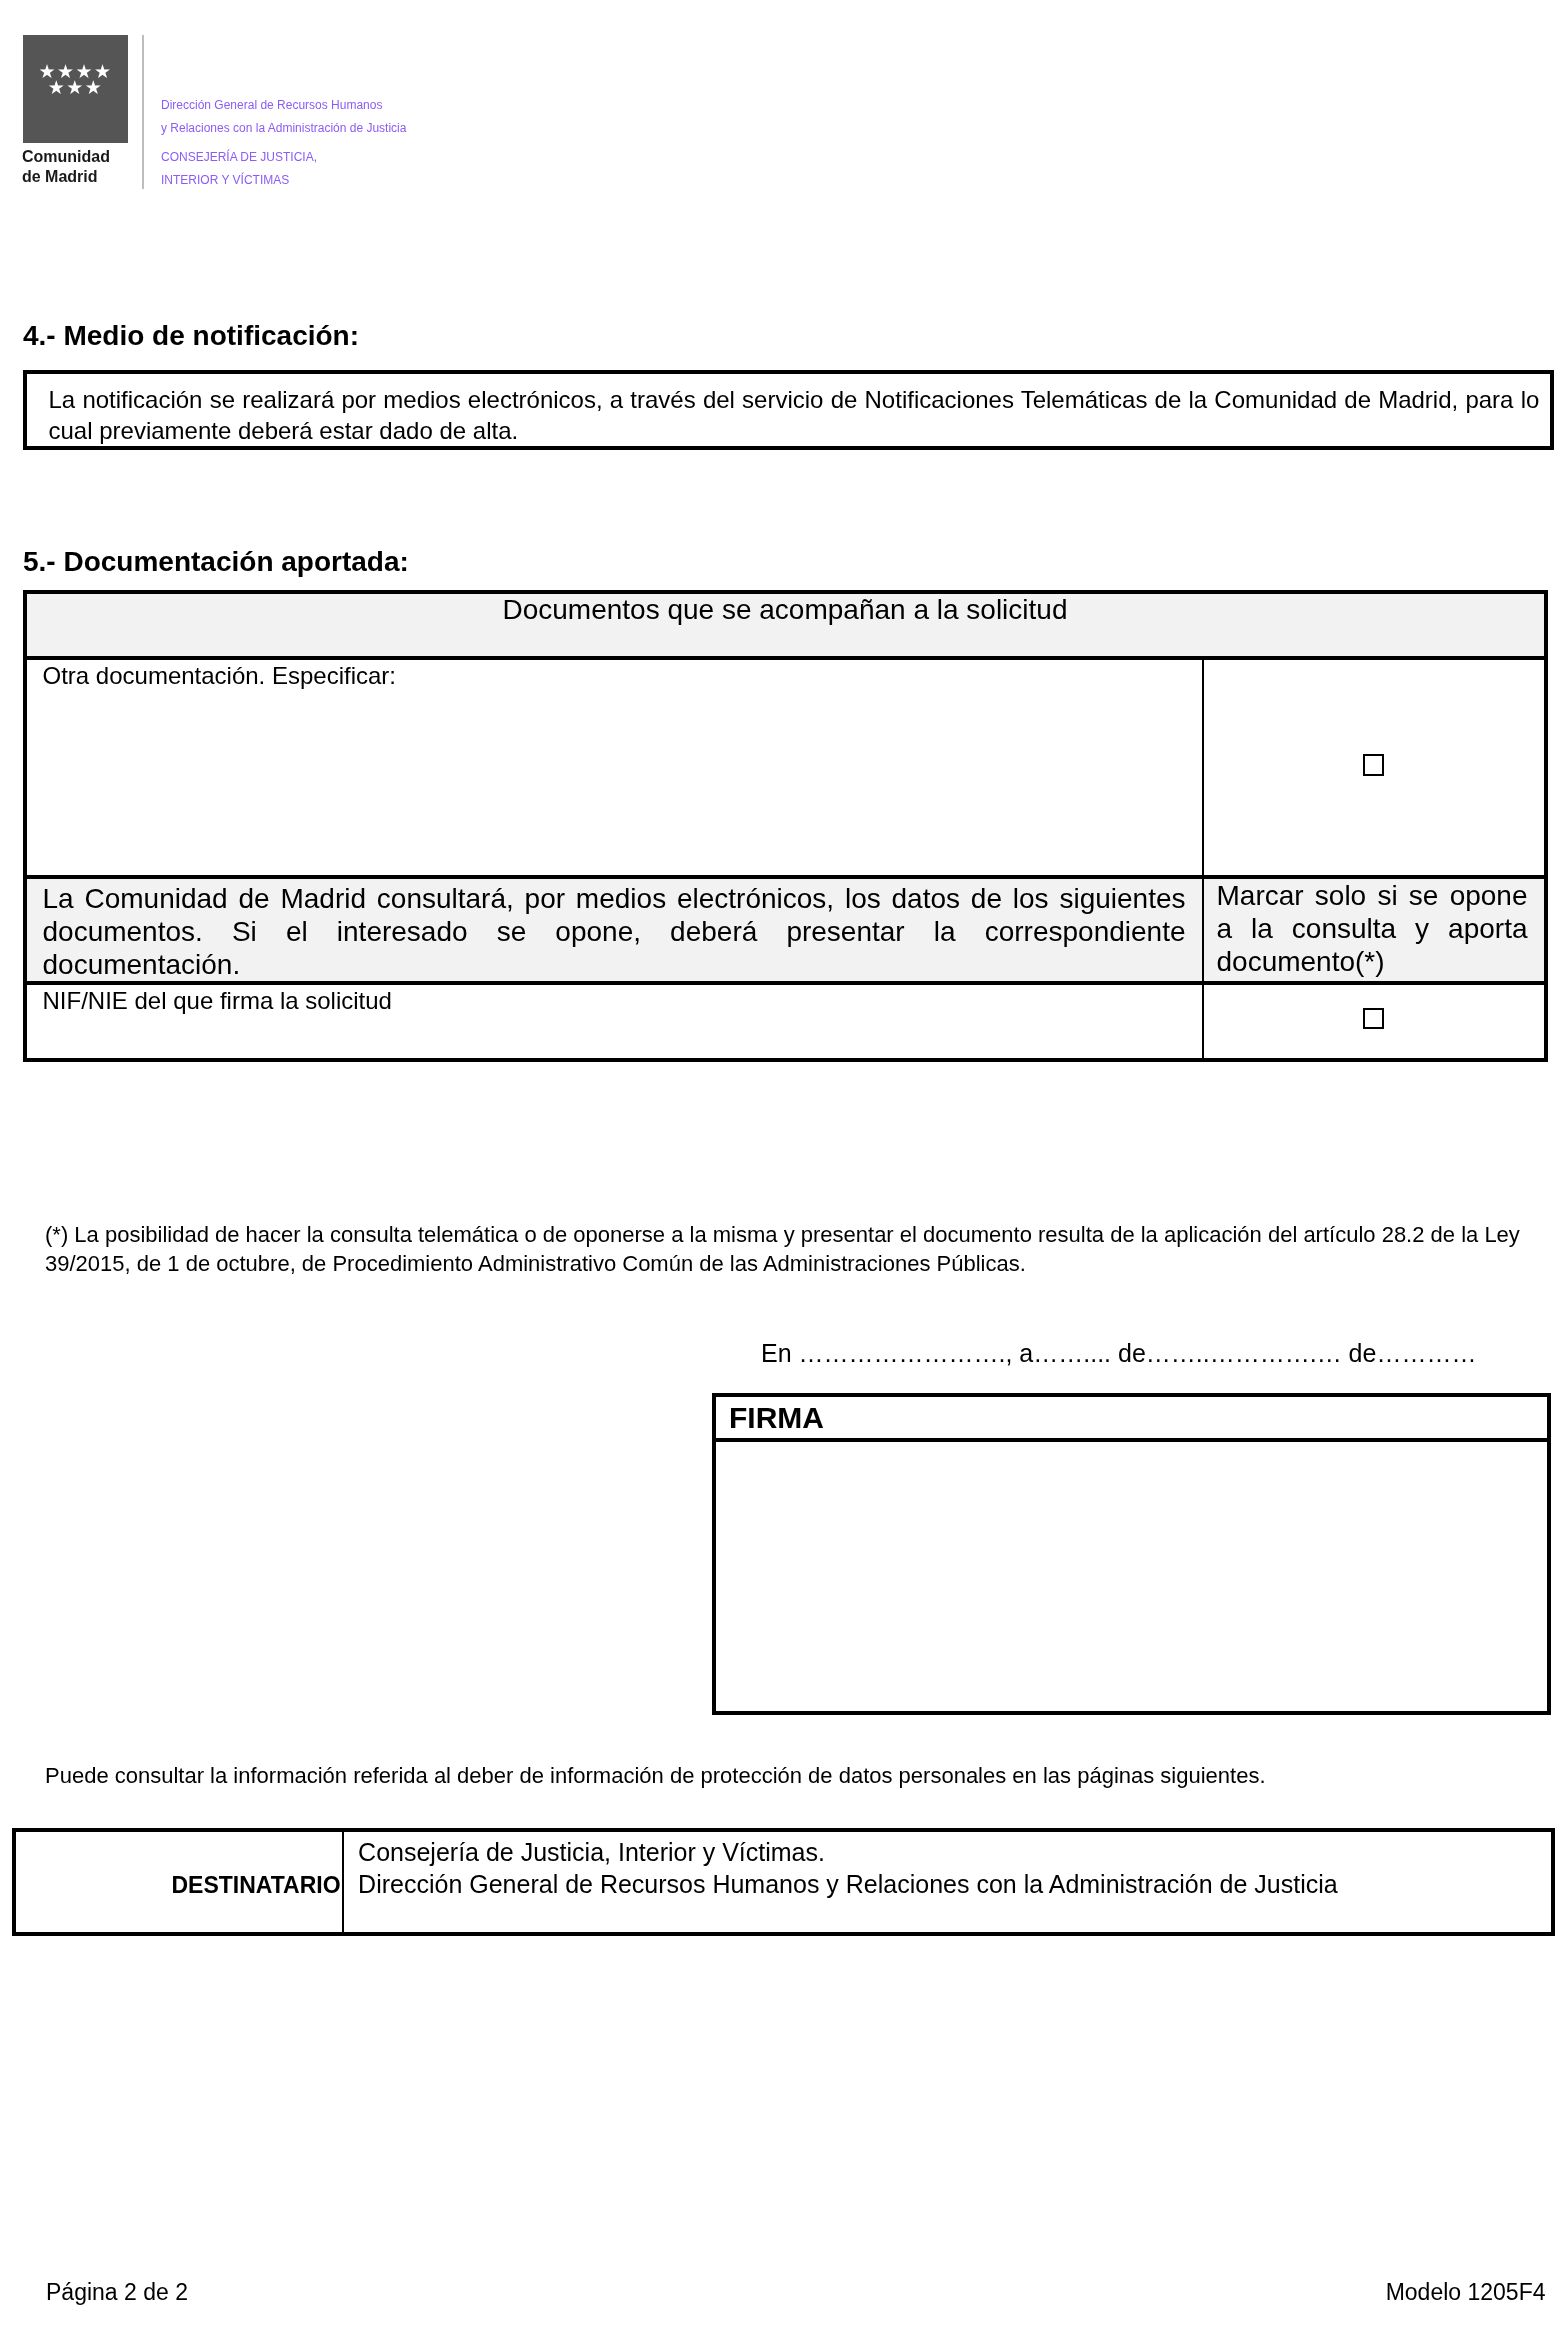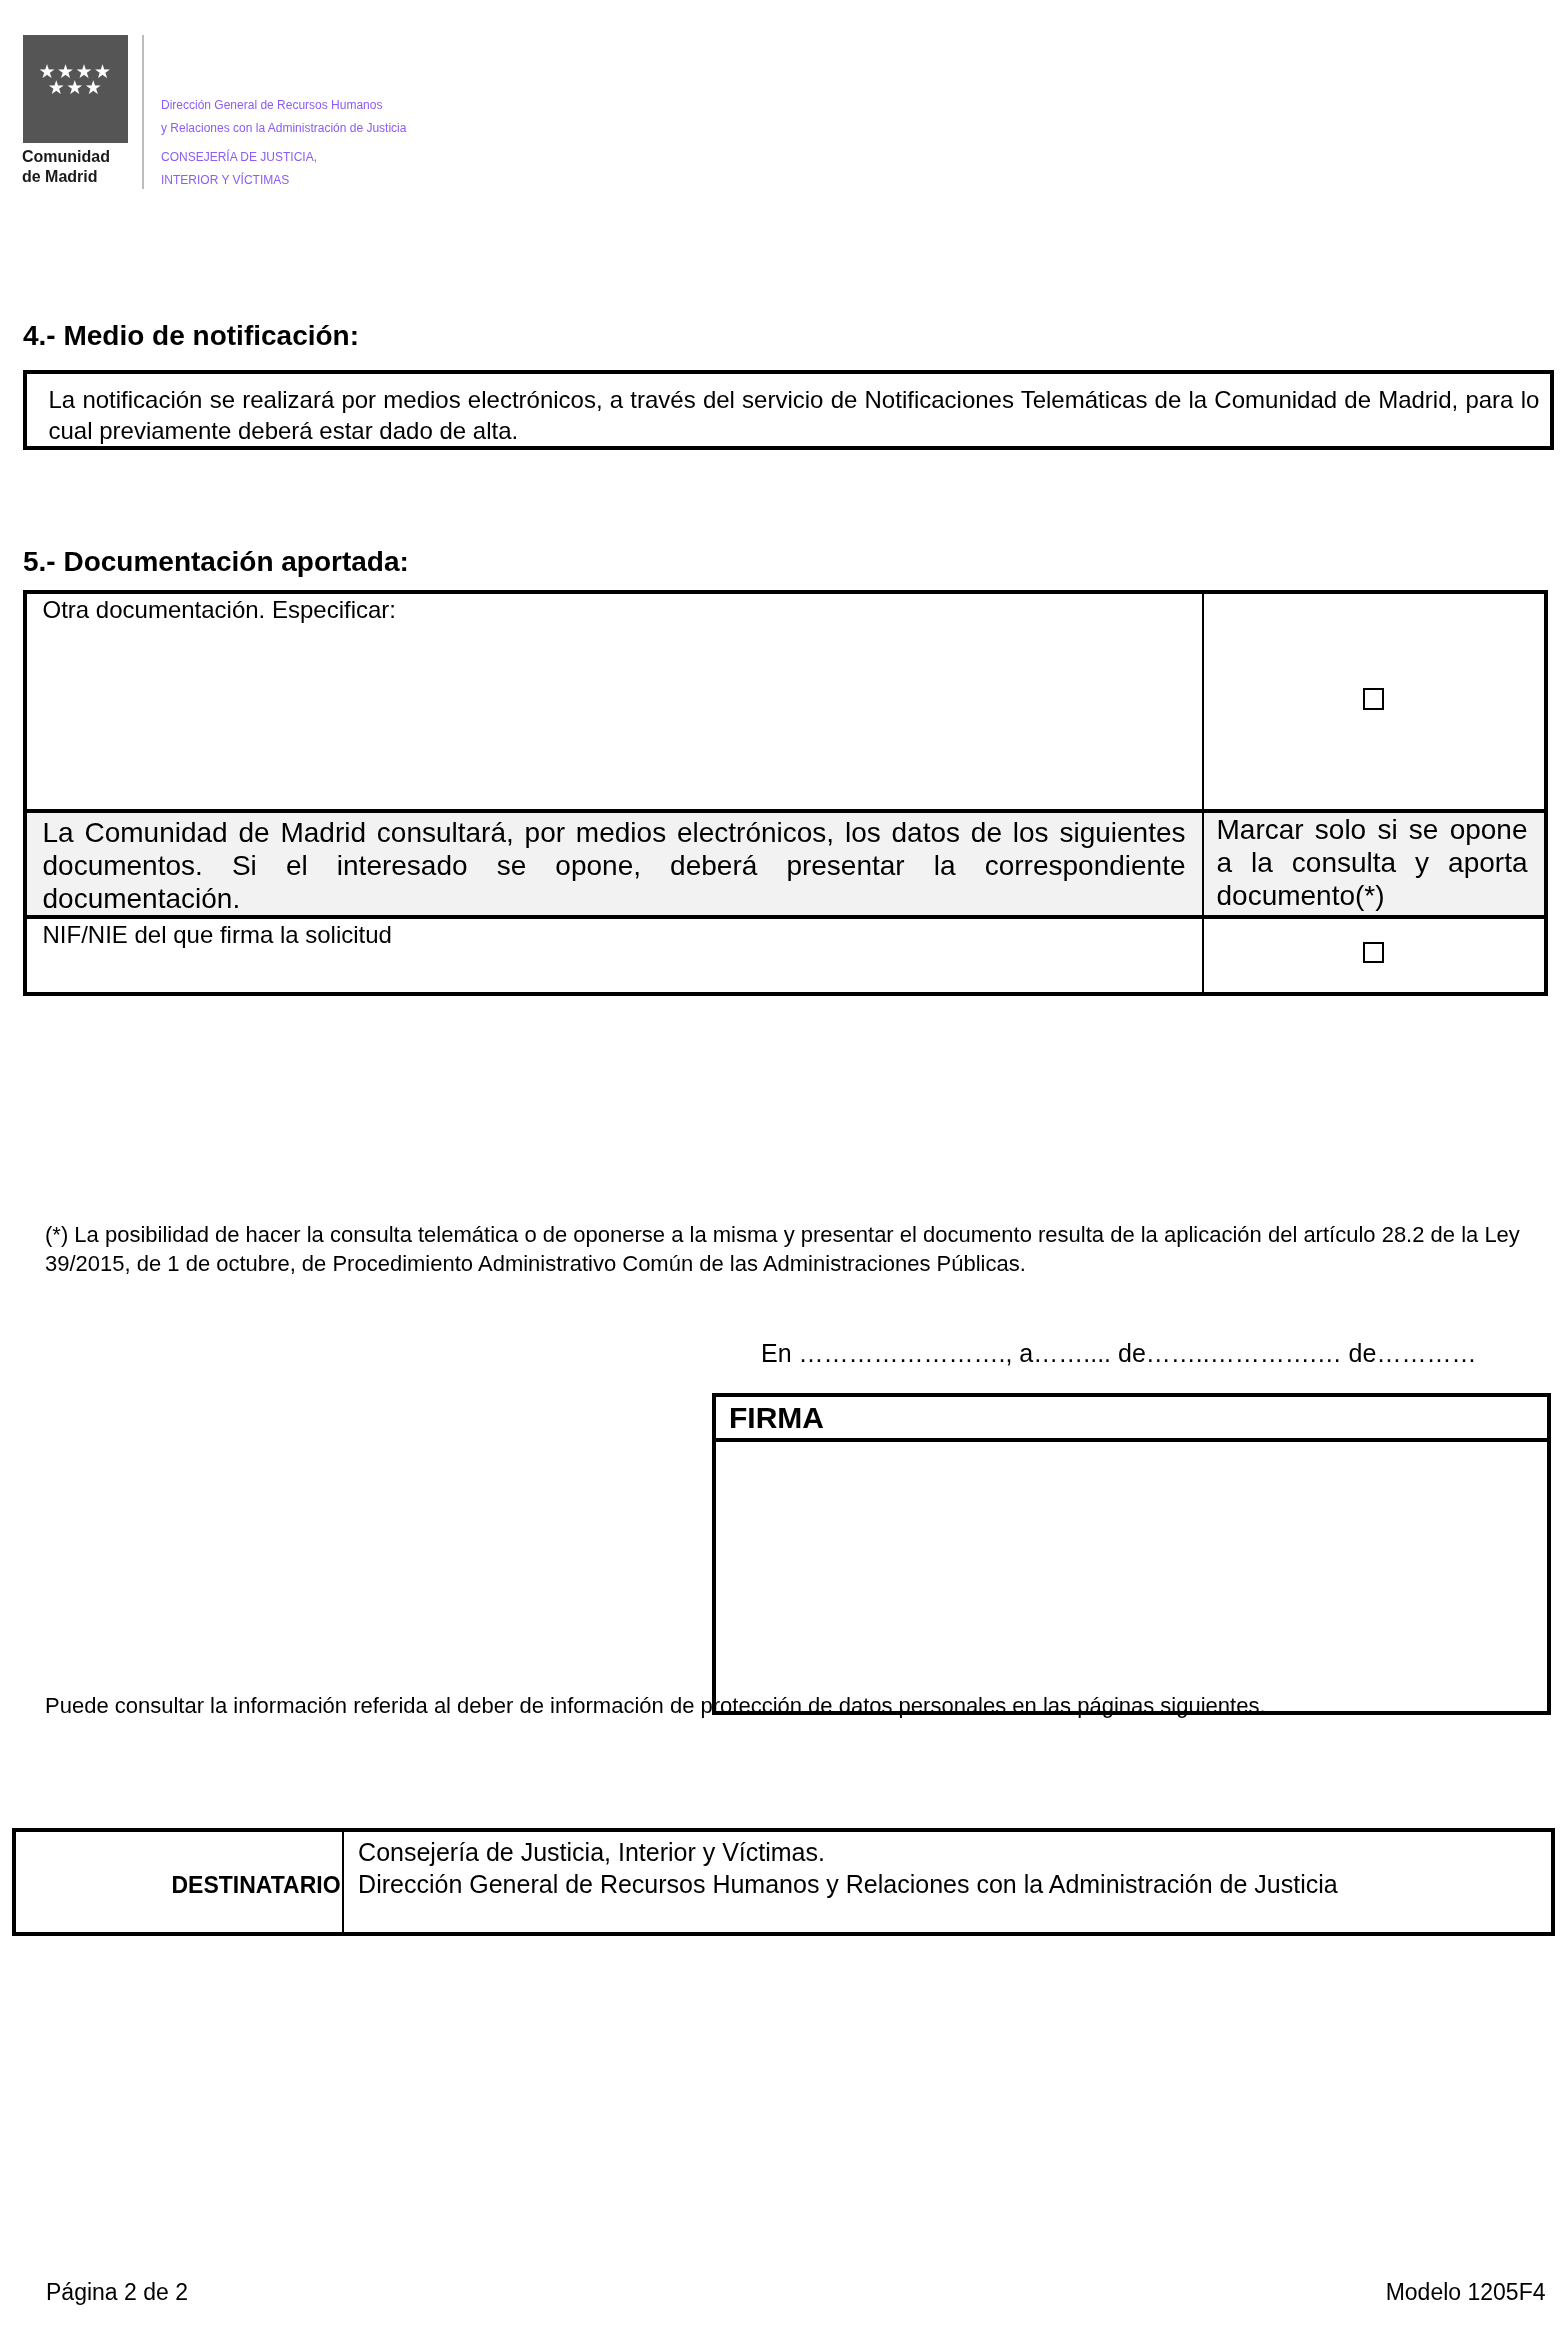--- a/index.html
+++ b/index.html
@@ -93,6 +93,9 @@
 
 <table class="docs">
   <tbody>
+      <tr class="docs-head">
+    <td colspan="2">Documentos que se acompañan a la solicitud</td>
+  </tr>
   <tr class="row-other">
     <td><span>Otra documentación. Especificar:</span></td>
     <td class="check">

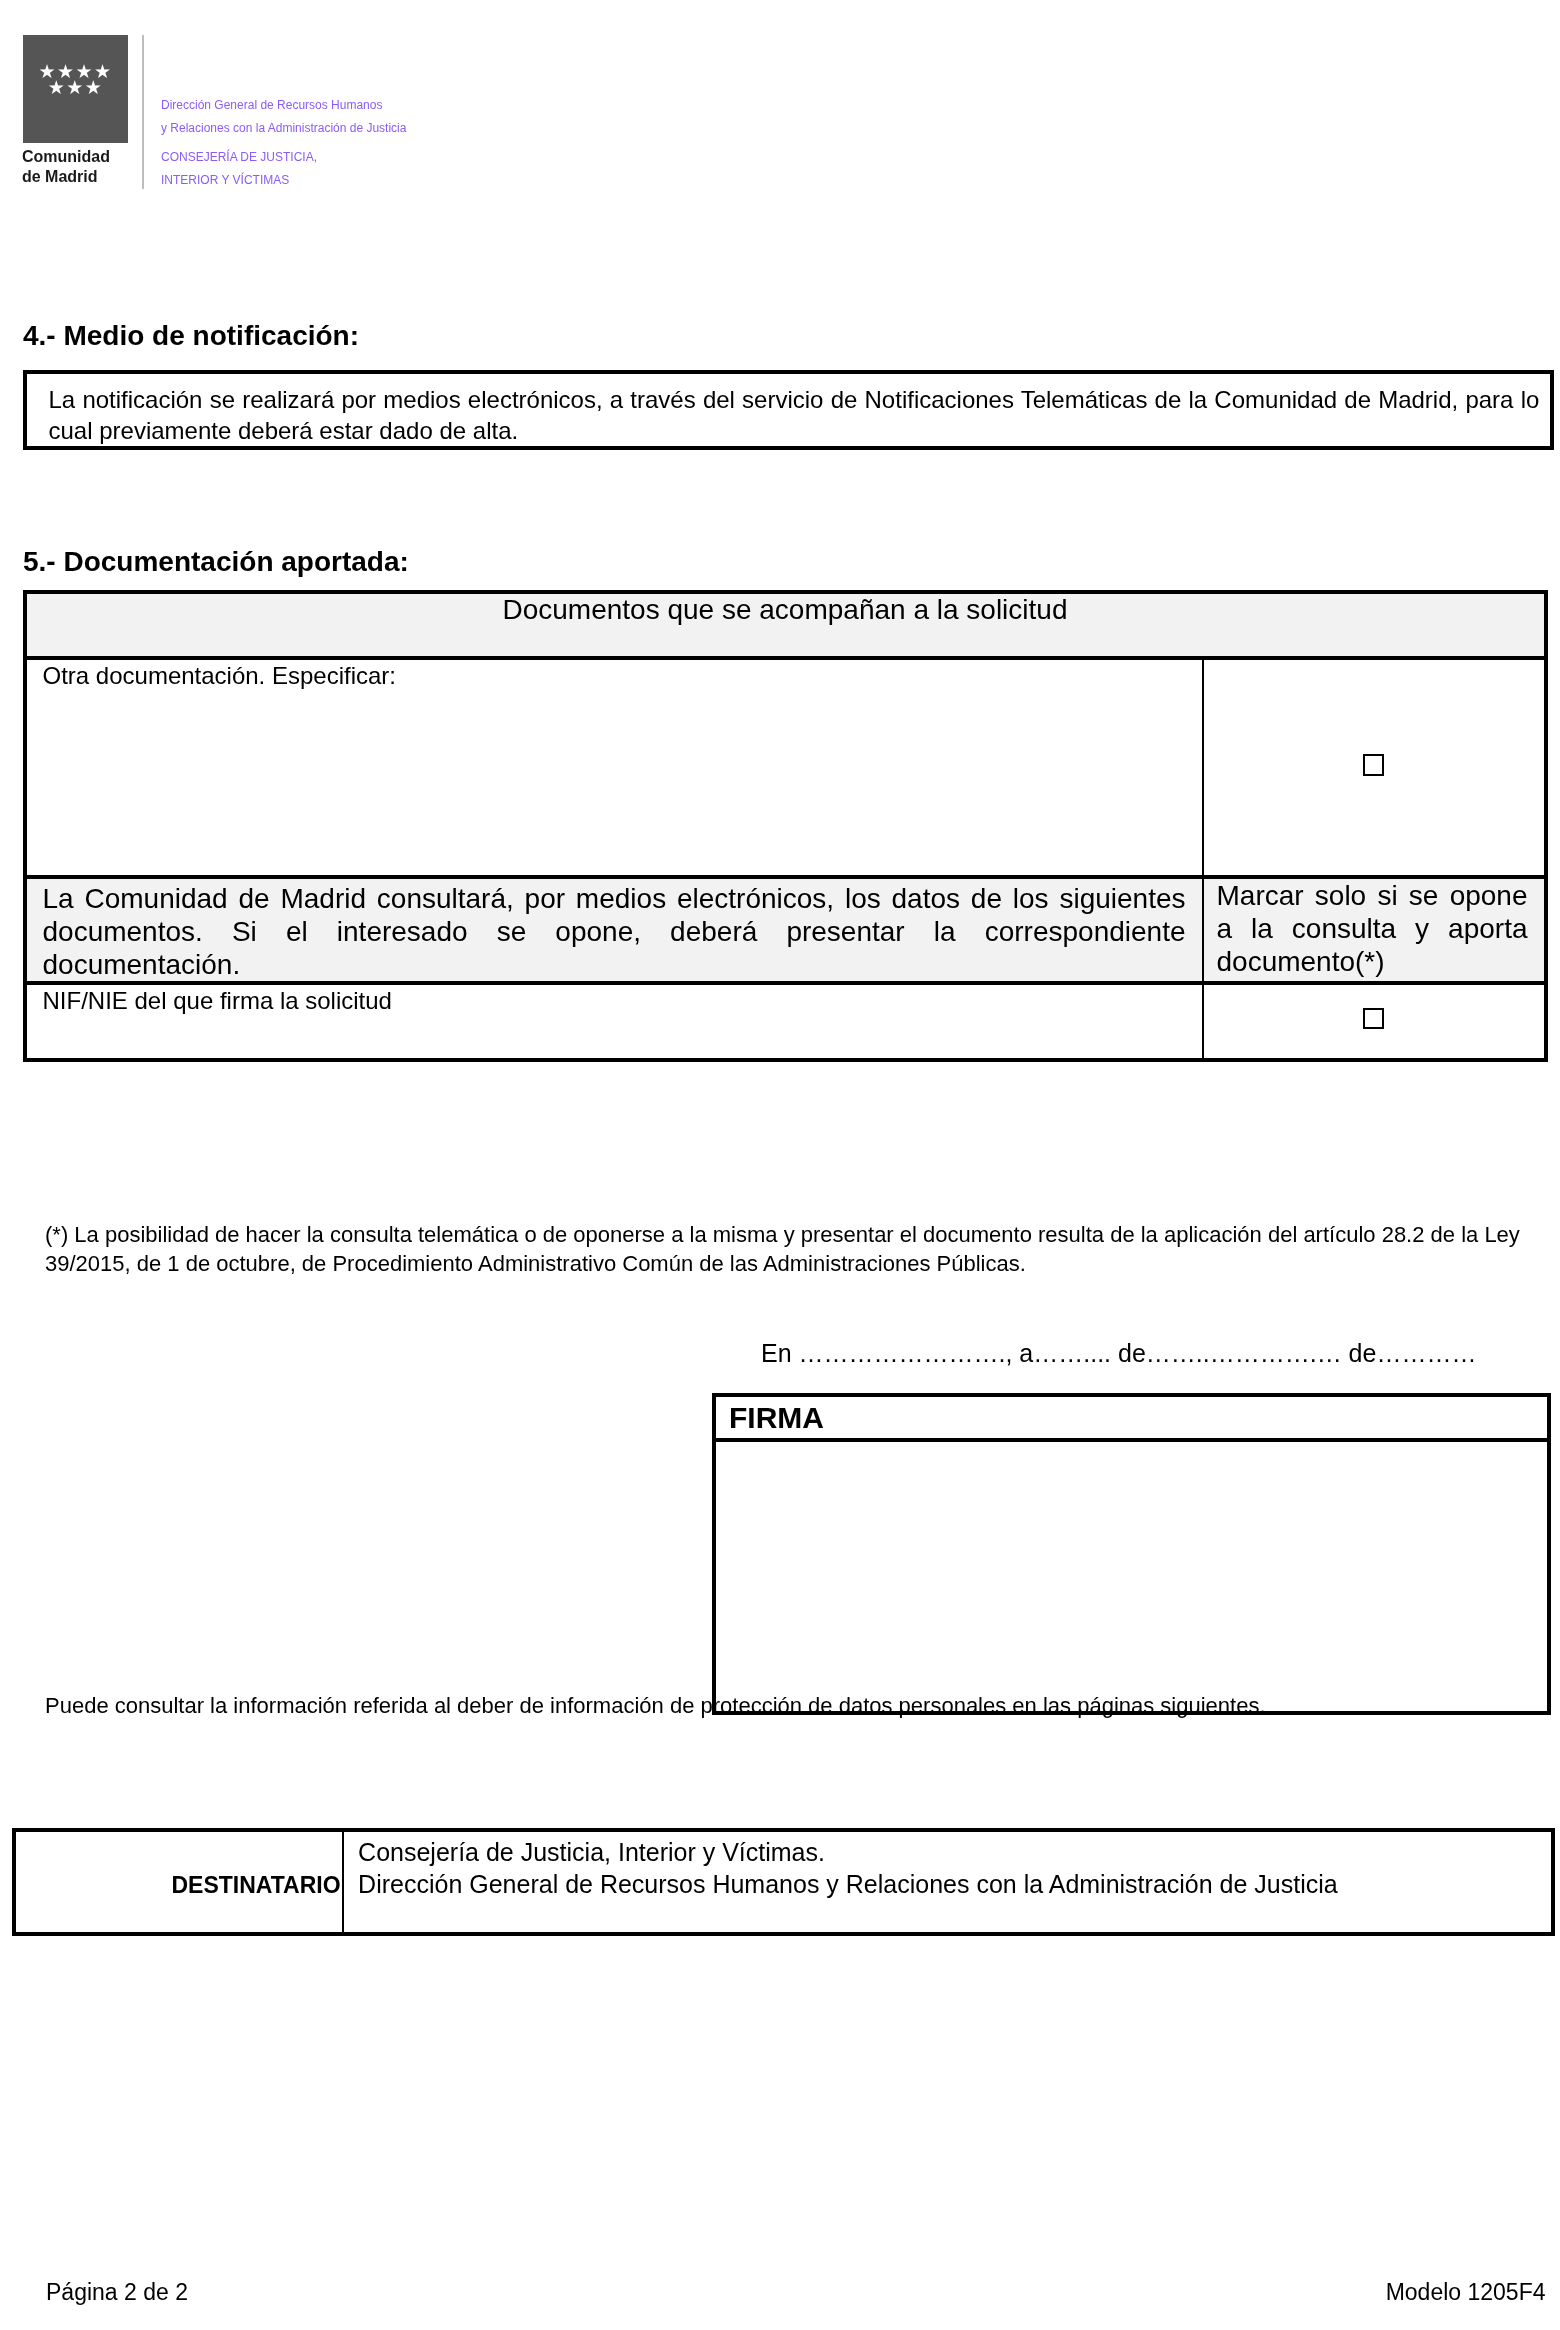--- a/index.html
+++ b/index.html
@@ -50,7 +50,7 @@
   .firma-box { left: 712px; top: 1393px; width: 831px; height: 314px; border: 4.4px solid #000; }
   .firma-head { height: 41px; border-bottom: 4.4px solid #000; font-weight: bold; font-size: 30px; line-height: 42px; padding-left: 13px; }
 
-  .privacy { left: 45px; top: 1693px; font-size: 22px; }
+  .privacy { left: 45px; top: 1763px; font-size: 22px; }
 
   table.dest {
     position: absolute; left: 11.6px; top: 1828px; width: 1543px;

